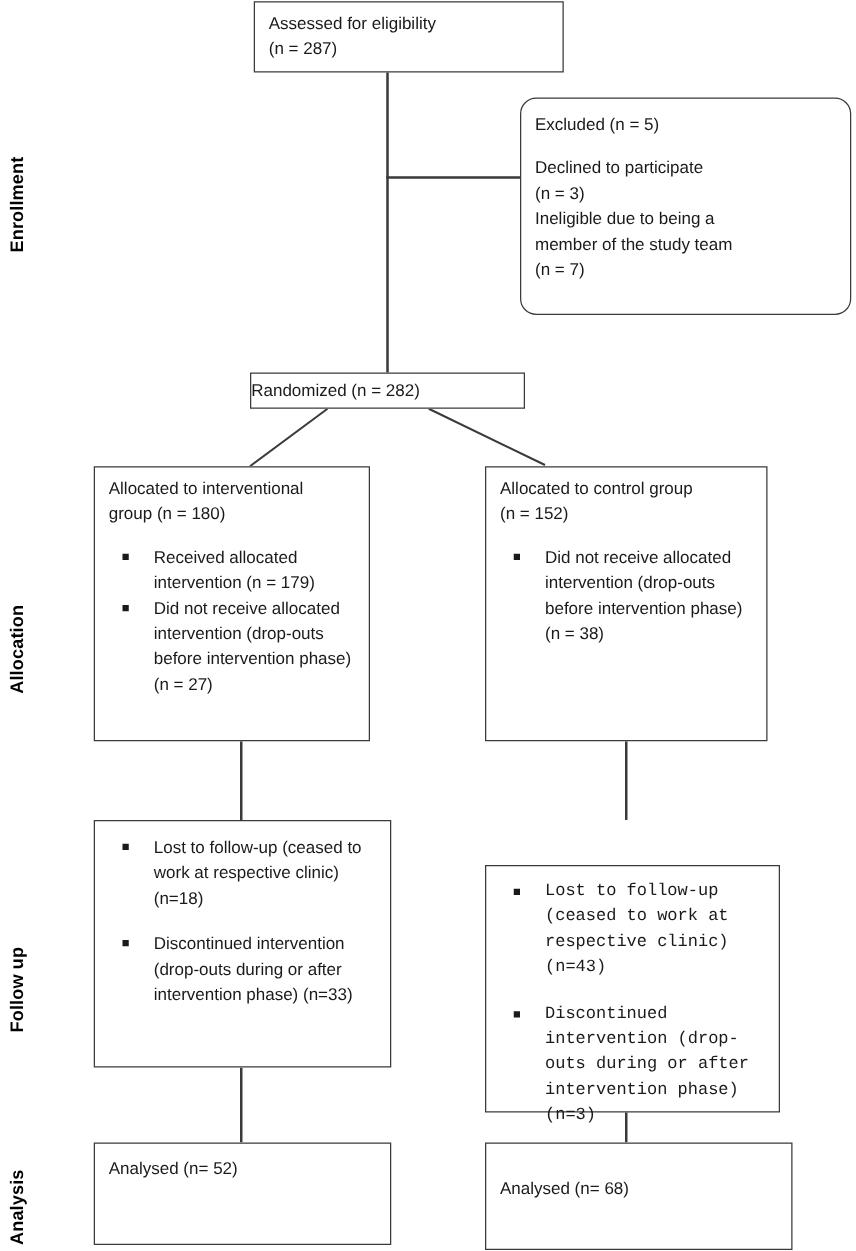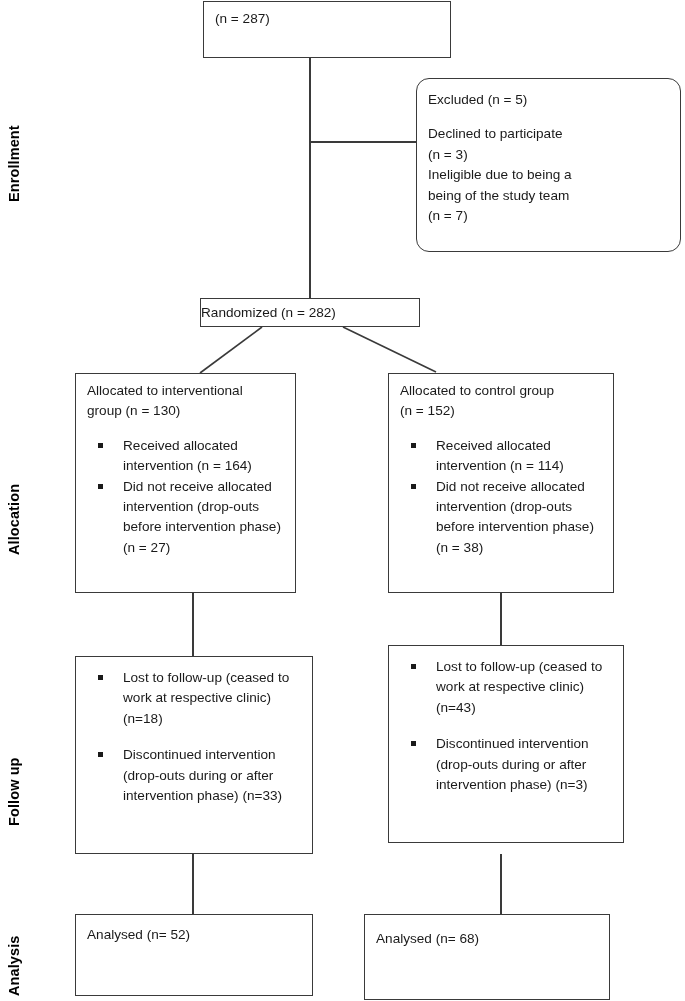--- a/index.html
+++ b/index.html
@@ -121,6 +121,7 @@
   <div class="stage" style="top:900px; height:96px; left:6px;">Analysis</div>
 
   <div class="box" style="left:203px; top:1px; width:248px; height:57px;">
+    <p>Assessed for eligibility</p>
     <p> (n = 287)</p>
   </div>
 

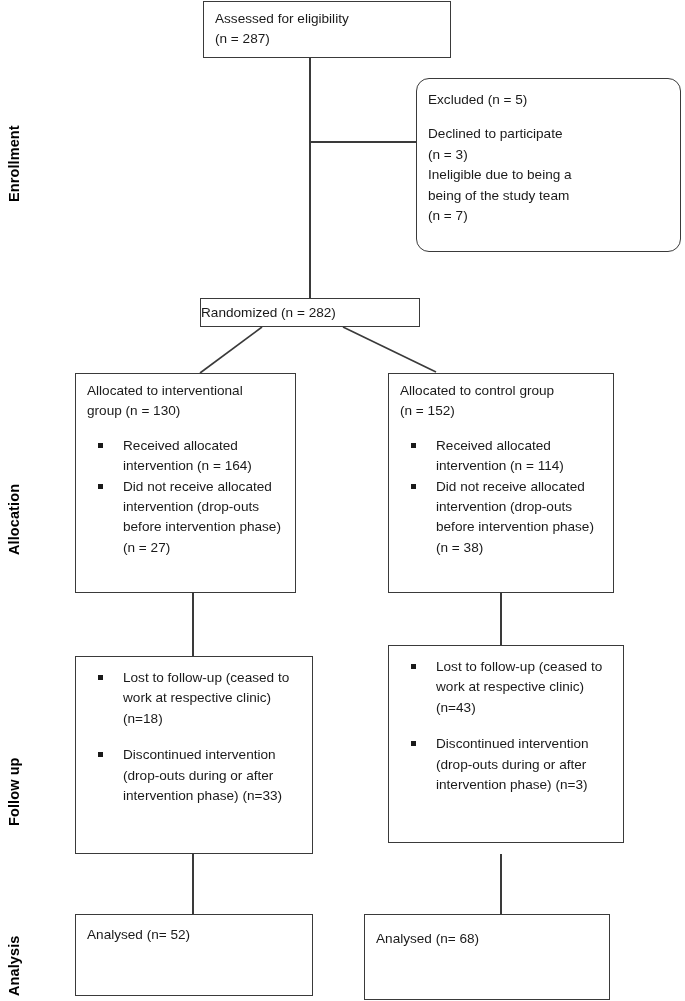--- a/index.html
+++ b/index.html
@@ -131,7 +131,7 @@
     <p>Declined to participate</p>
     <p>(n = 3)</p>
     <p>Ineligible due to being a</p>
-    <p>being of the study team</p>
+    <p>member of the study team</p>
     <p>(n = 7)</p>
   </div>
 

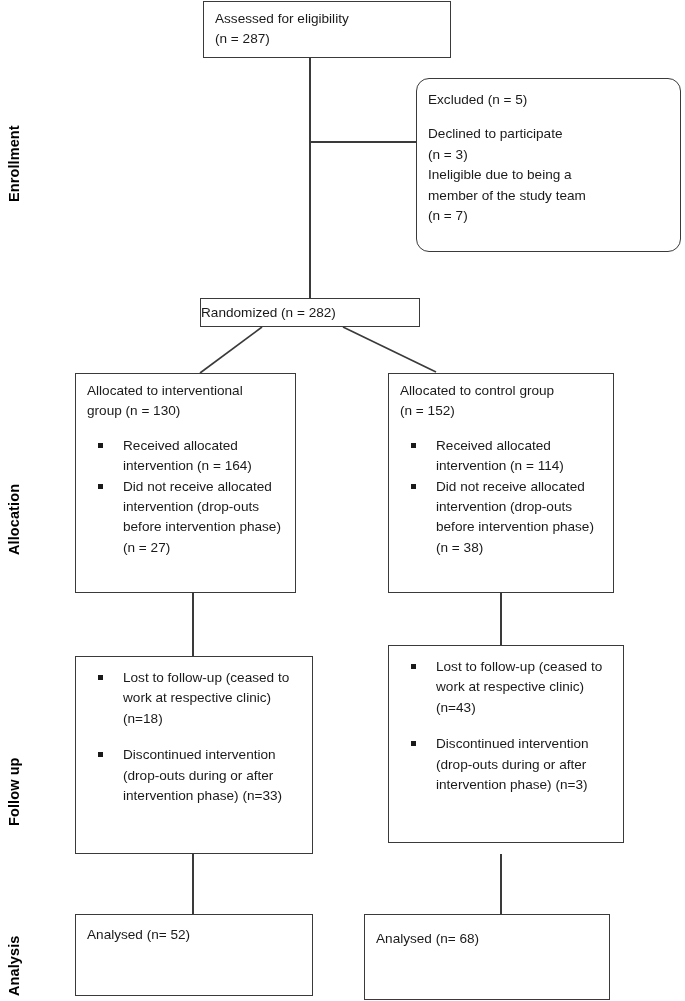--- a/index.html
+++ b/index.html
@@ -141,7 +141,7 @@
 
   <div class="box" style="left:75px; top:373px; width:221px; height:220px;">
     <p>Allocated to interventional</p>
-    <p>group (n = 130)</p>
+    <p>group (n = 180)</p>
     <div class="gap"></div>
     <ul class="bul">
       <li>Received allocated intervention (n = 164)</li>

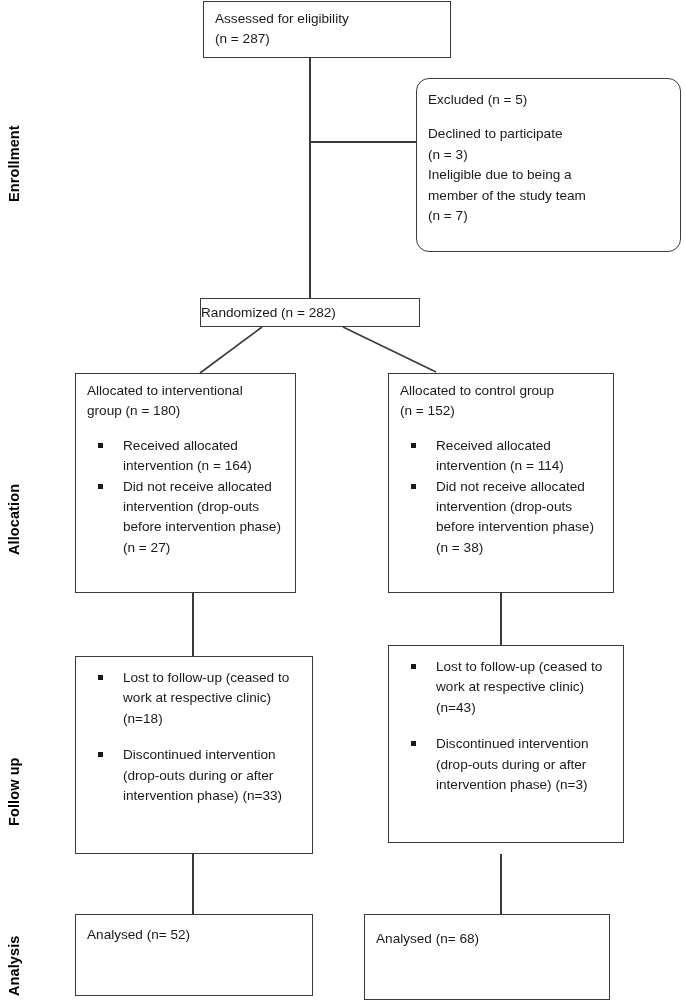--- a/index.html
+++ b/index.html
@@ -144,7 +144,7 @@
     <p>group (n = 180)</p>
     <div class="gap"></div>
     <ul class="bul">
-      <li>Received allocated intervention (n = 164)</li>
+      <li>Received allocated intervention (n = 179)</li>
       <li>Did not receive allocated intervention (drop-outs before intervention phase) (n = 27)</li>
     </ul>
   </div>

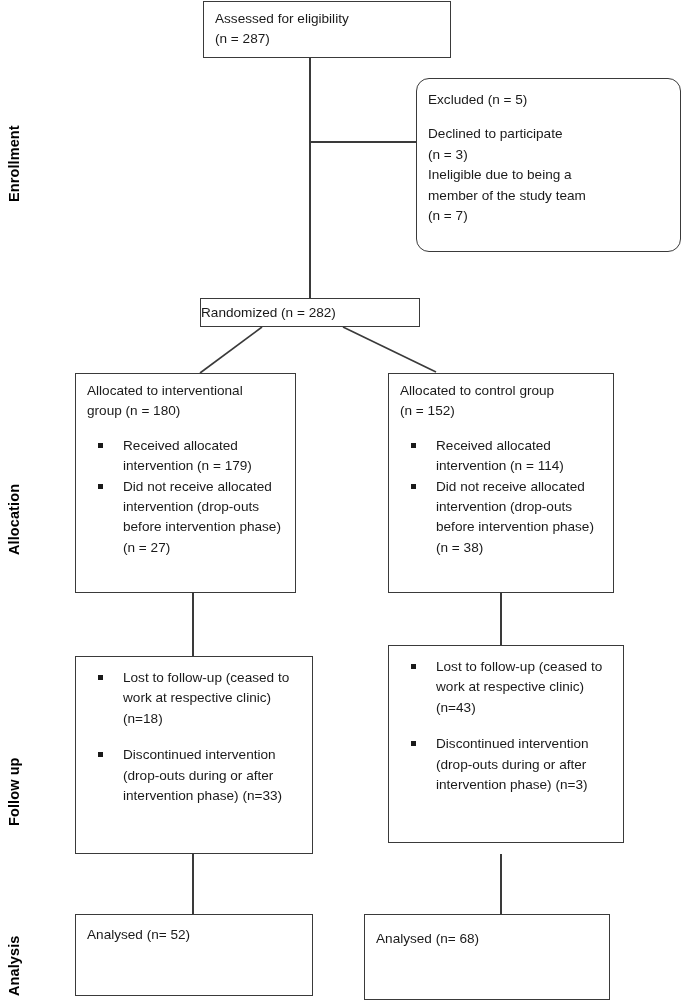--- a/index.html
+++ b/index.html
@@ -154,7 +154,6 @@
     <p>(n = 152)</p>
     <div class="gap"></div>
     <ul class="bul">
-      <li>Received allocated intervention (n = 114)</li>
       <li>Did not receive allocated intervention (drop-outs before intervention phase) (n = 38)</li>
     </ul>
   </div>

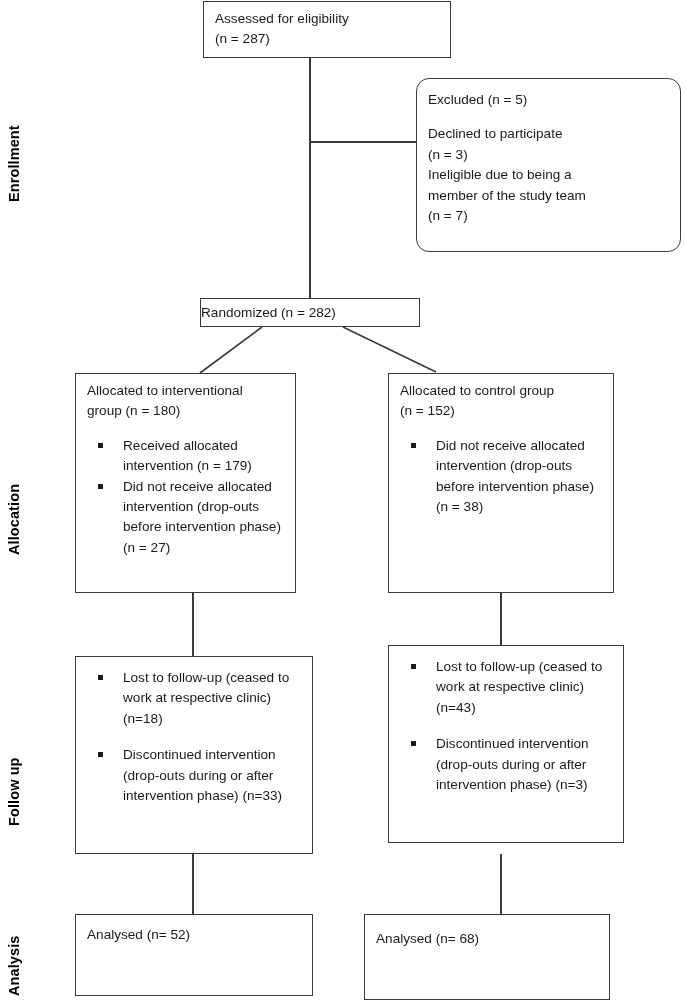--- a/index.html
+++ b/index.html
@@ -165,7 +165,7 @@
     </ul>
   </div>
 
-  <div class="box" style="left:388px; top:645px; width:236px; height:198px; padding-top:11px;">
+  <div class="box" style="left:388px; top:692px; width:236px; height:198px; padding-top:11px;font-family:Liberation Mono, monospace;">
     <ul class="bul spaced">
       <li>Lost to follow-up (ceased to work at respective clinic) (n=43)</li>
       <li>Discontinued intervention (drop-outs during or after intervention phase) (n=3)</li>

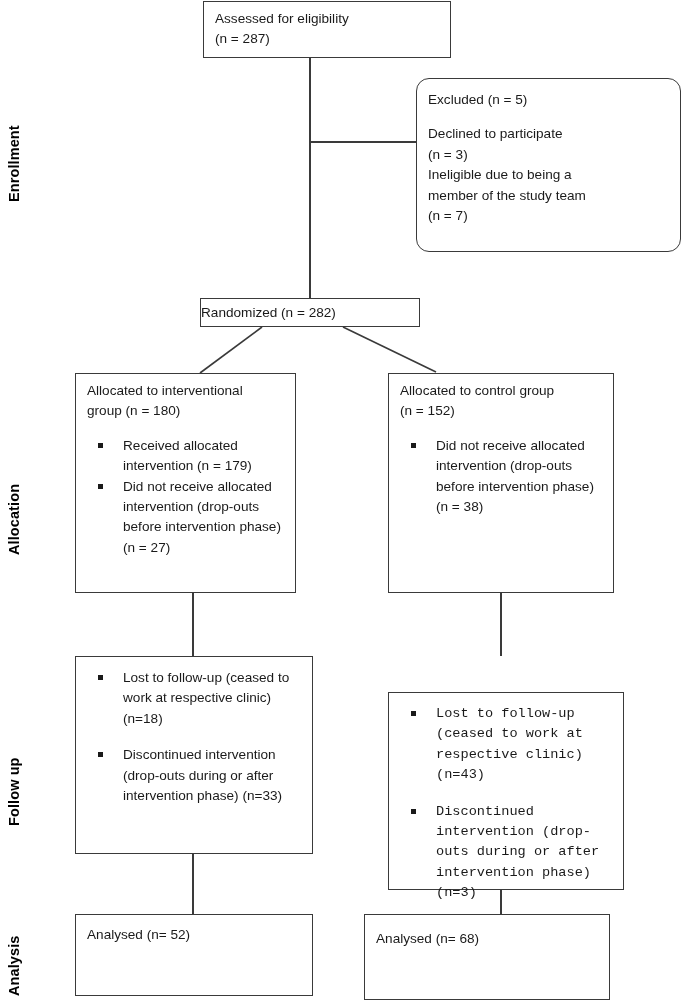--- a/index.html
+++ b/index.html
@@ -176,7 +176,7 @@
     <p>Analysed (n= 52)</p>
   </div>
 
-  <div class="box" style="left:364px; top:914px; width:246px; height:86px; padding-top:14px;">
+  <div class="box" style="left:388px; top:914px; width:246px; height:86px; padding-top:26px;">
     <p>Analysed (n= 68)</p>
   </div>
 

